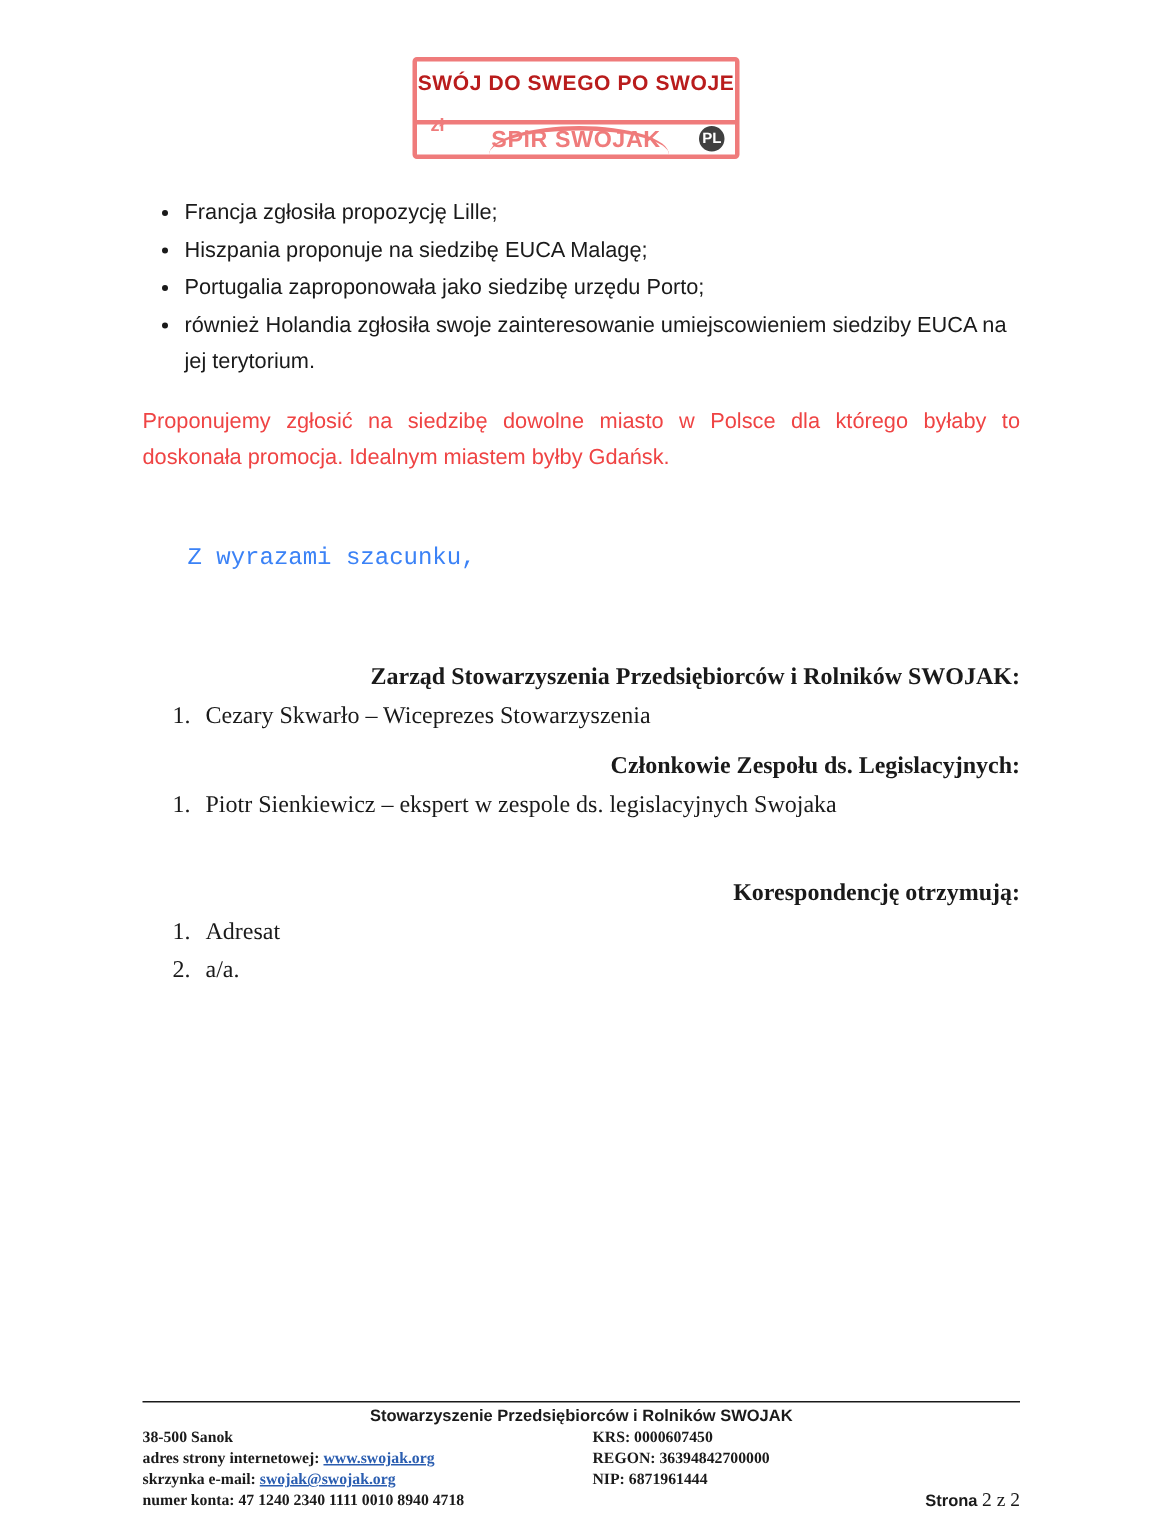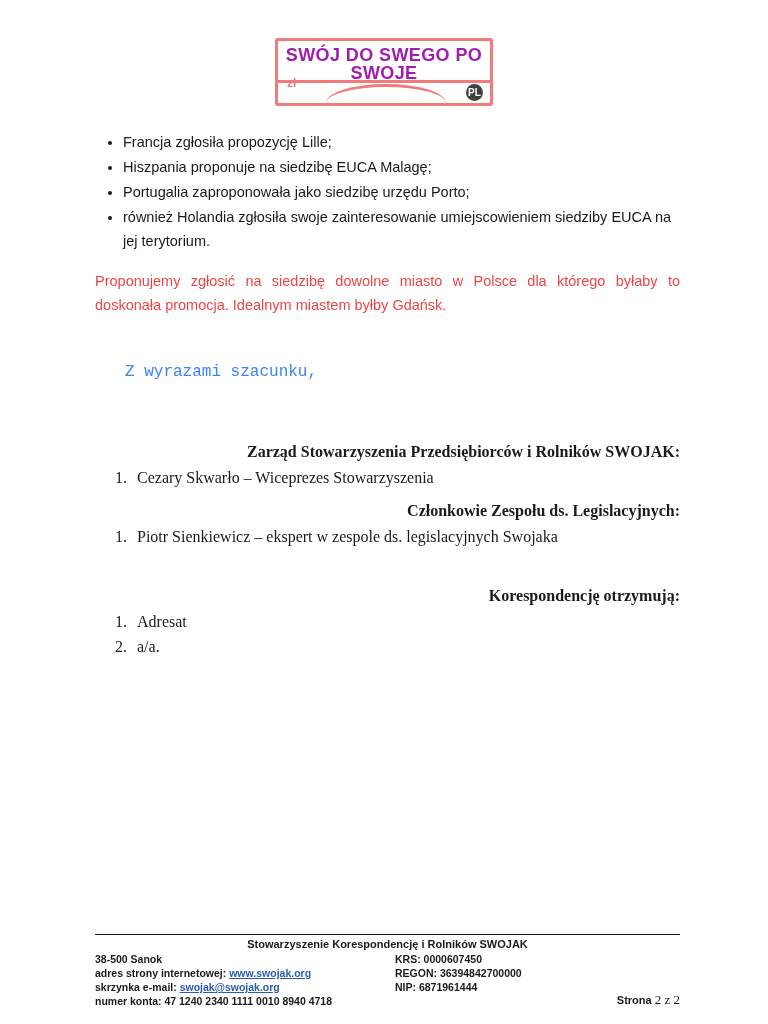--- a/index.html
+++ b/index.html
@@ -45,10 +45,10 @@
     margin-top: 5px;
     font-family: "Liberation Sans", sans-serif;
     font-weight: bold;
-    font-size: 18px;
+    font-size: 14px;
     letter-spacing: 0.4px;
     line-height: 18px;
-    color: #a21caf;
+    color: #b91c1c;
   }
   .logo-line2 {
     margin-top: 21px;

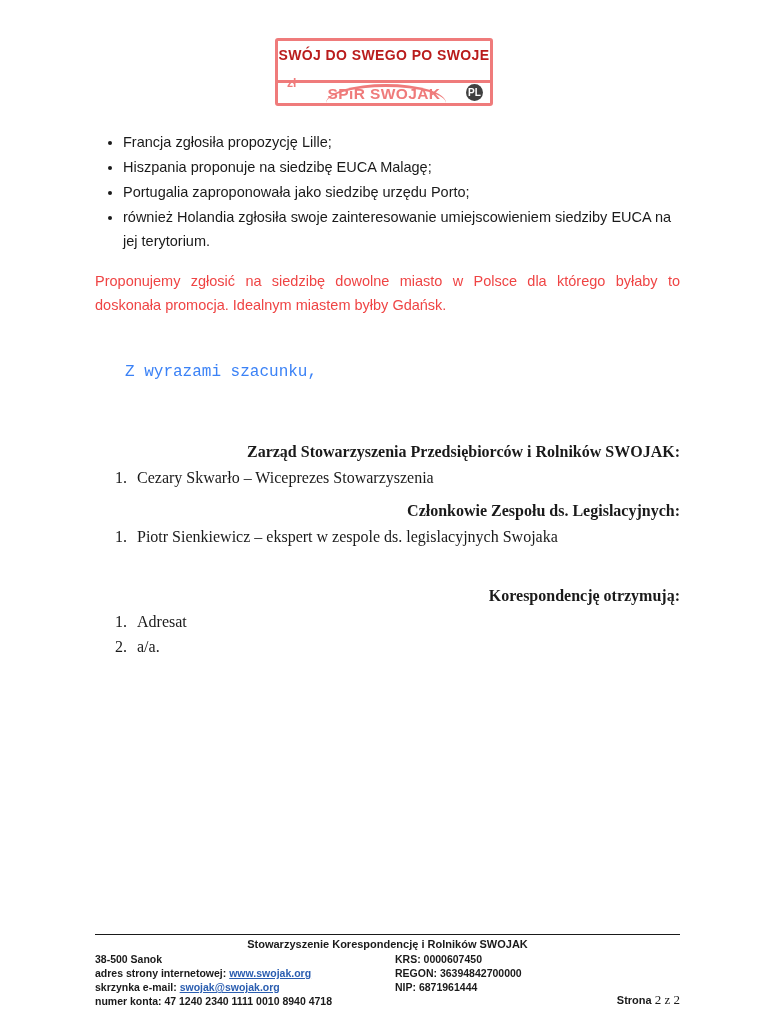--- a/index.html
+++ b/index.html
@@ -255,7 +255,7 @@
 
   <div class="footer">
     <div class="footer-rule"></div>
-    <div class="footer-title">Stowarzyszenie Korespondencję i Rolników SWOJAK</div>
+    <div class="footer-title">Stowarzyszenie Przedsiębiorców i Rolników SWOJAK</div>
     <div class="footer-cols">
       <div class="footer-col-left">
         <div>38-500 Sanok</div>

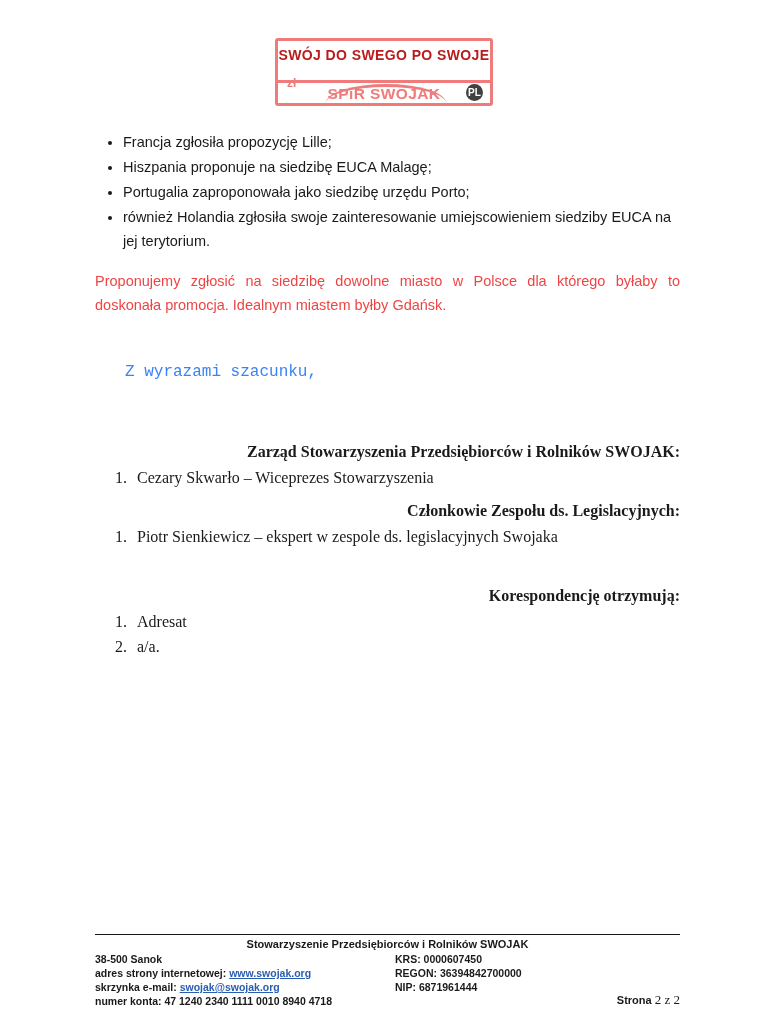--- a/index.html
+++ b/index.html
@@ -179,7 +179,7 @@
   }
   .footer-cols {
     display: flex;
-    font-family: Liberation Sans, sans-serif;
+    font-family: Liberation Serif, serif;
     font-weight: bold;
     font-size: 10.5px;
     line-height: 14px;

